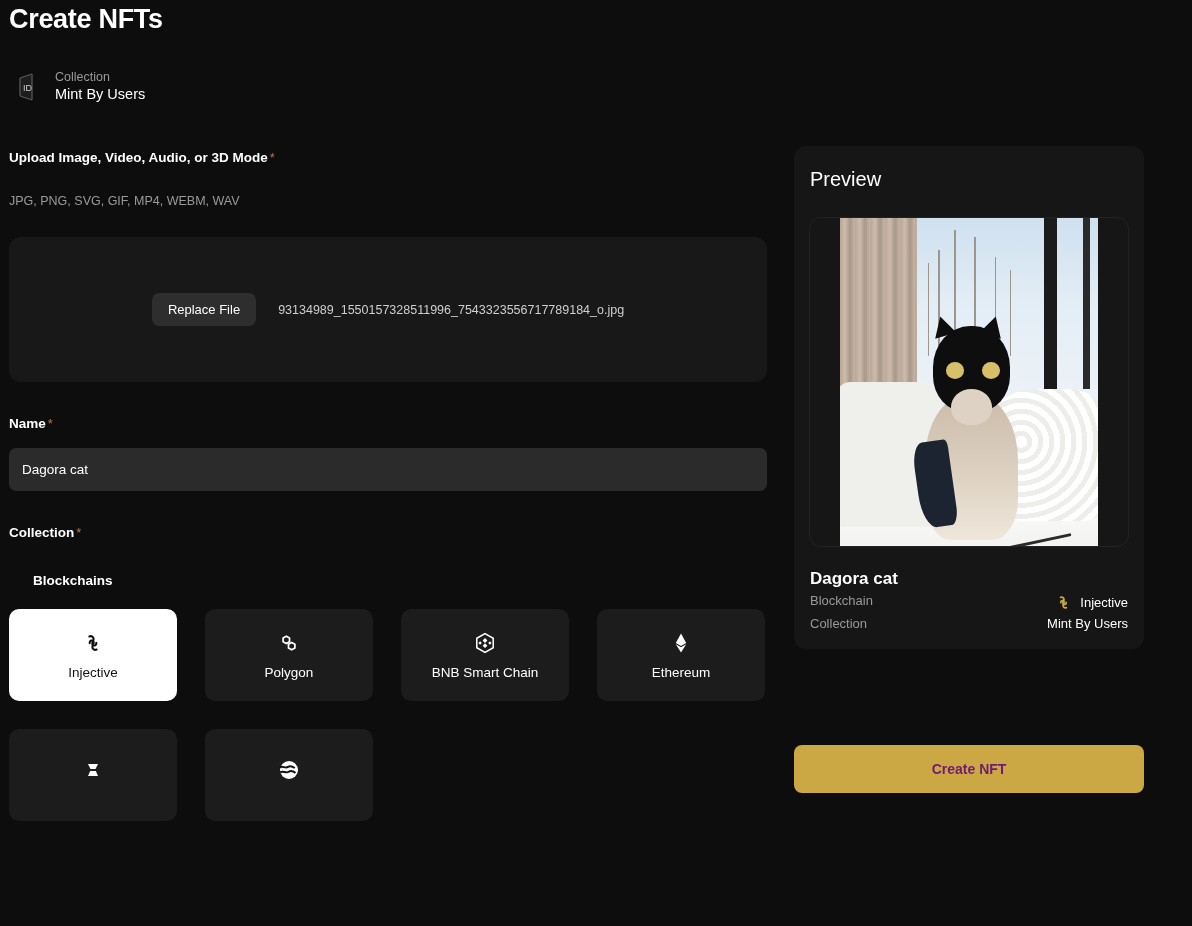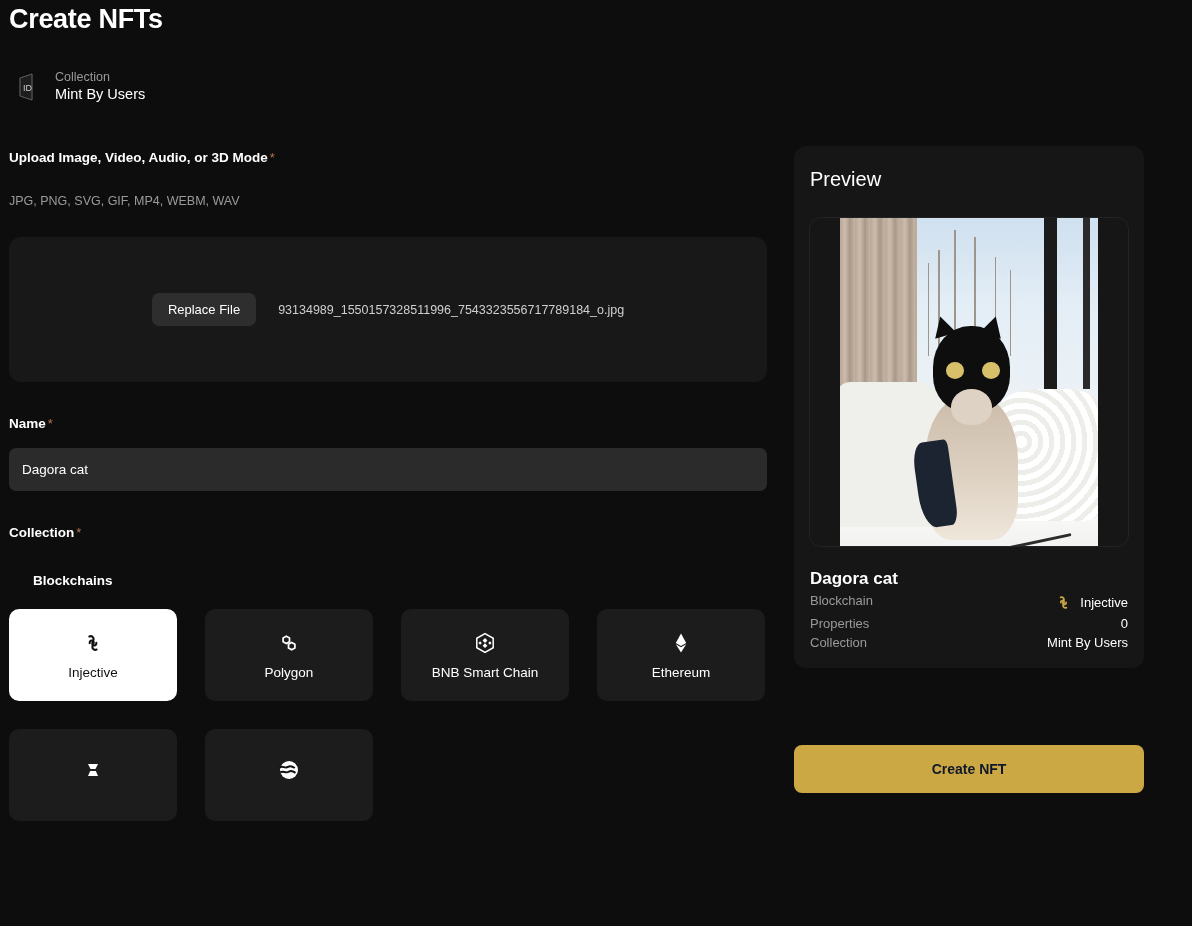--- a/index.html
+++ b/index.html
@@ -483,10 +483,6 @@
       </span>
     </div>
 
-    <div class="kv-row">
-      <span class="kv-key">Properties</span>
-      <span class="kv-val">0</span>
-    </div>
 
     <div class="kv-row">
       <span class="kv-key">Collection</span>

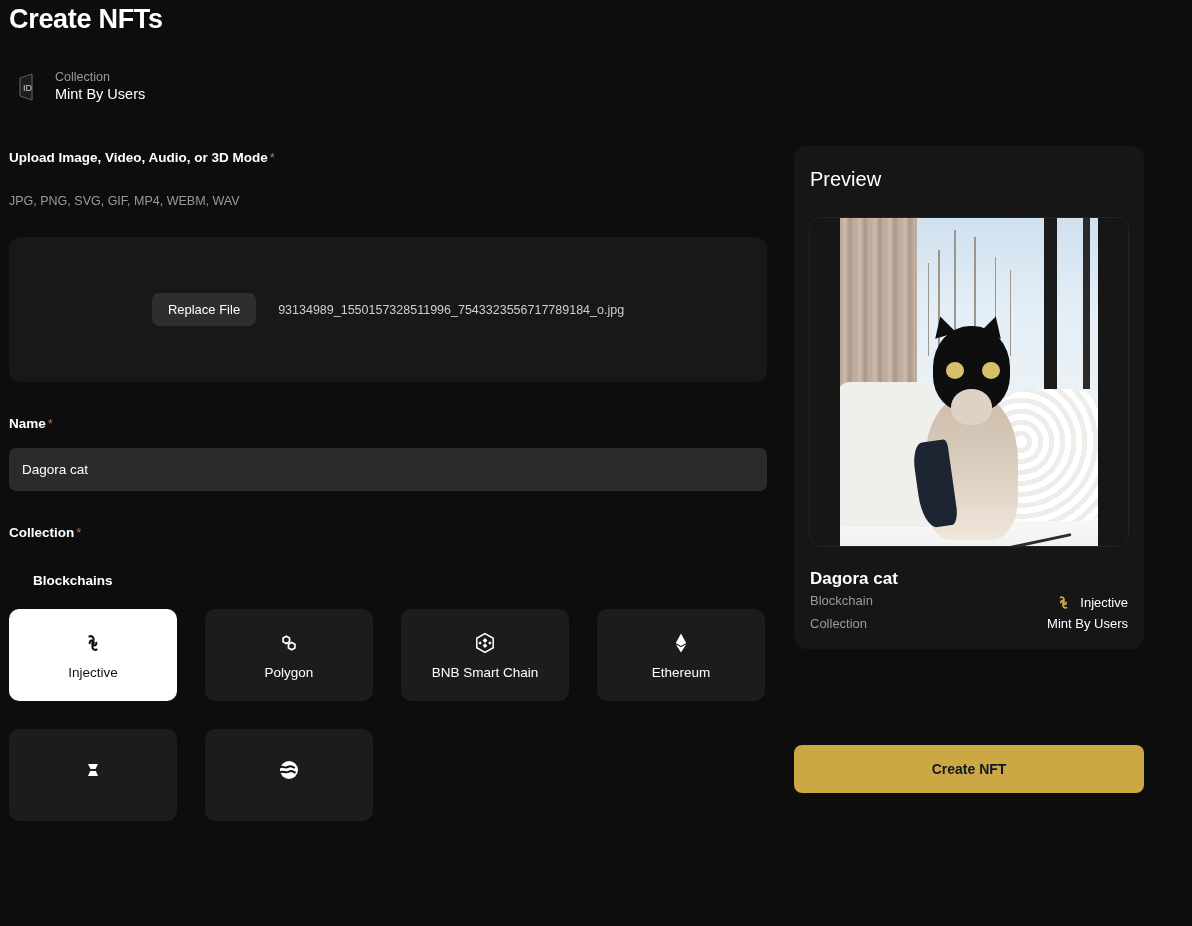--- a/index.html
+++ b/index.html
@@ -235,7 +235,7 @@
     background: #cca844;
     border: none;
     border-radius: 8px;
-    color: #0f172a;
+    color: #701a75;
     font-family: inherit;
     font-size: 14px;
     font-weight: bold;

